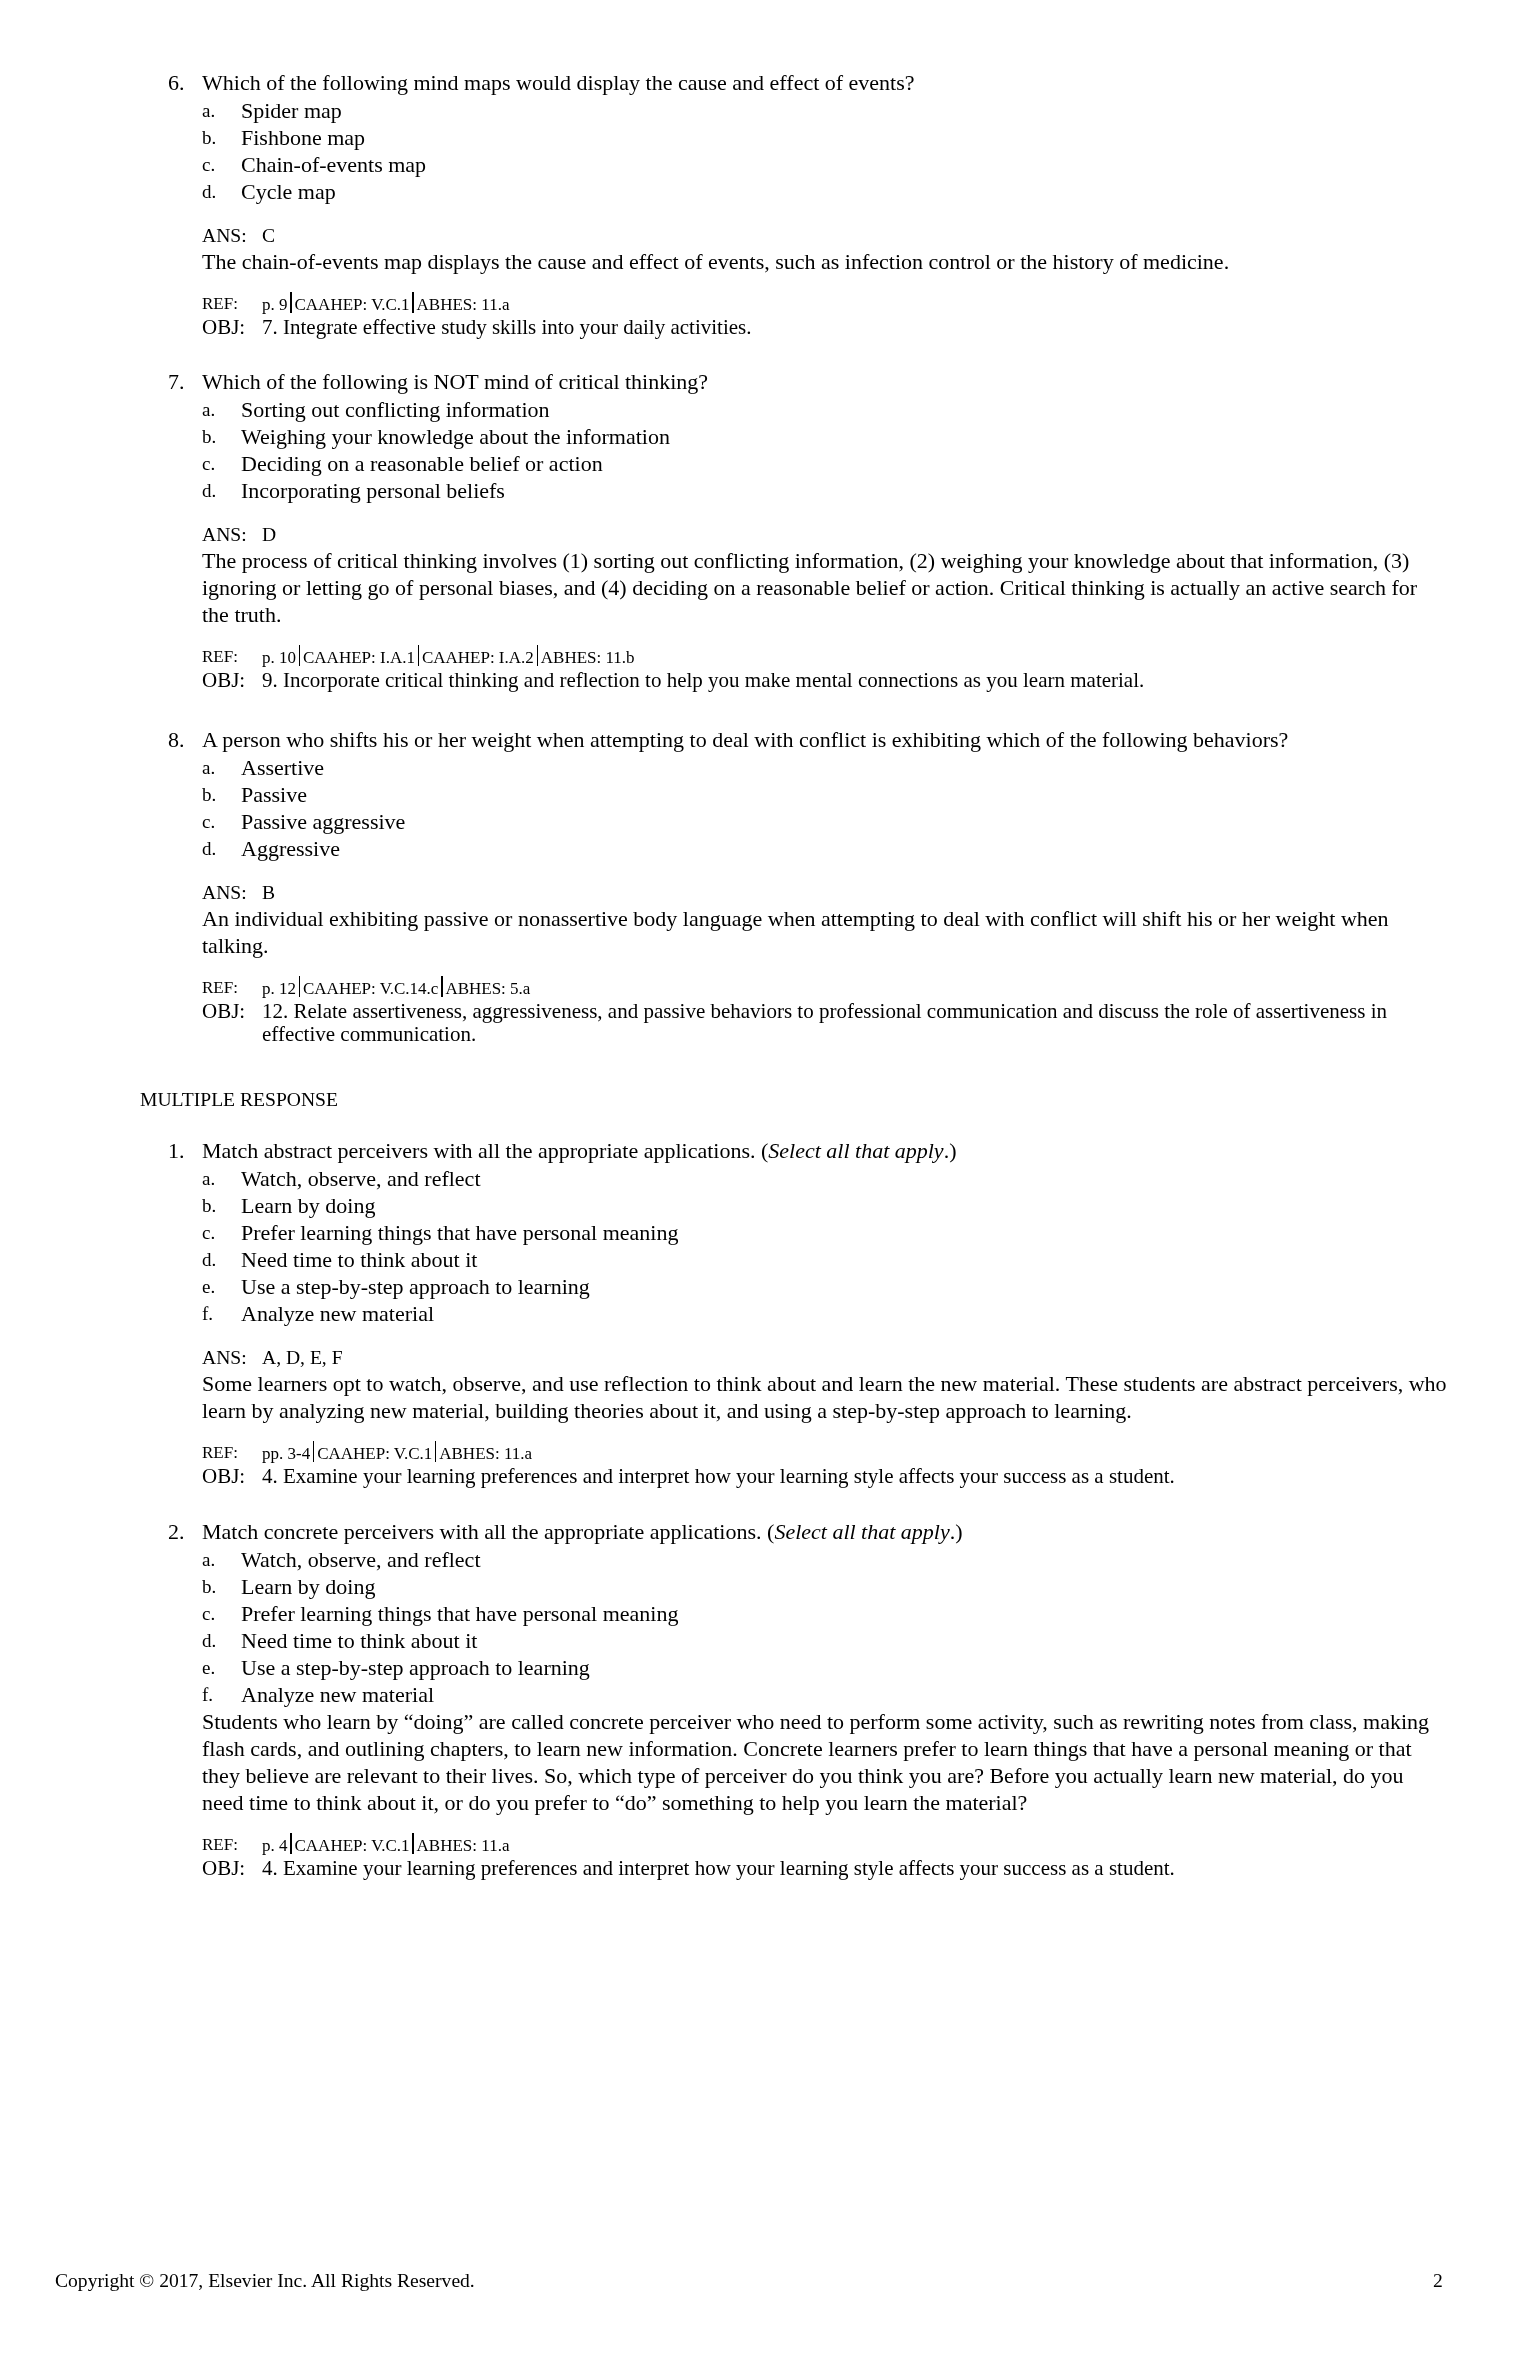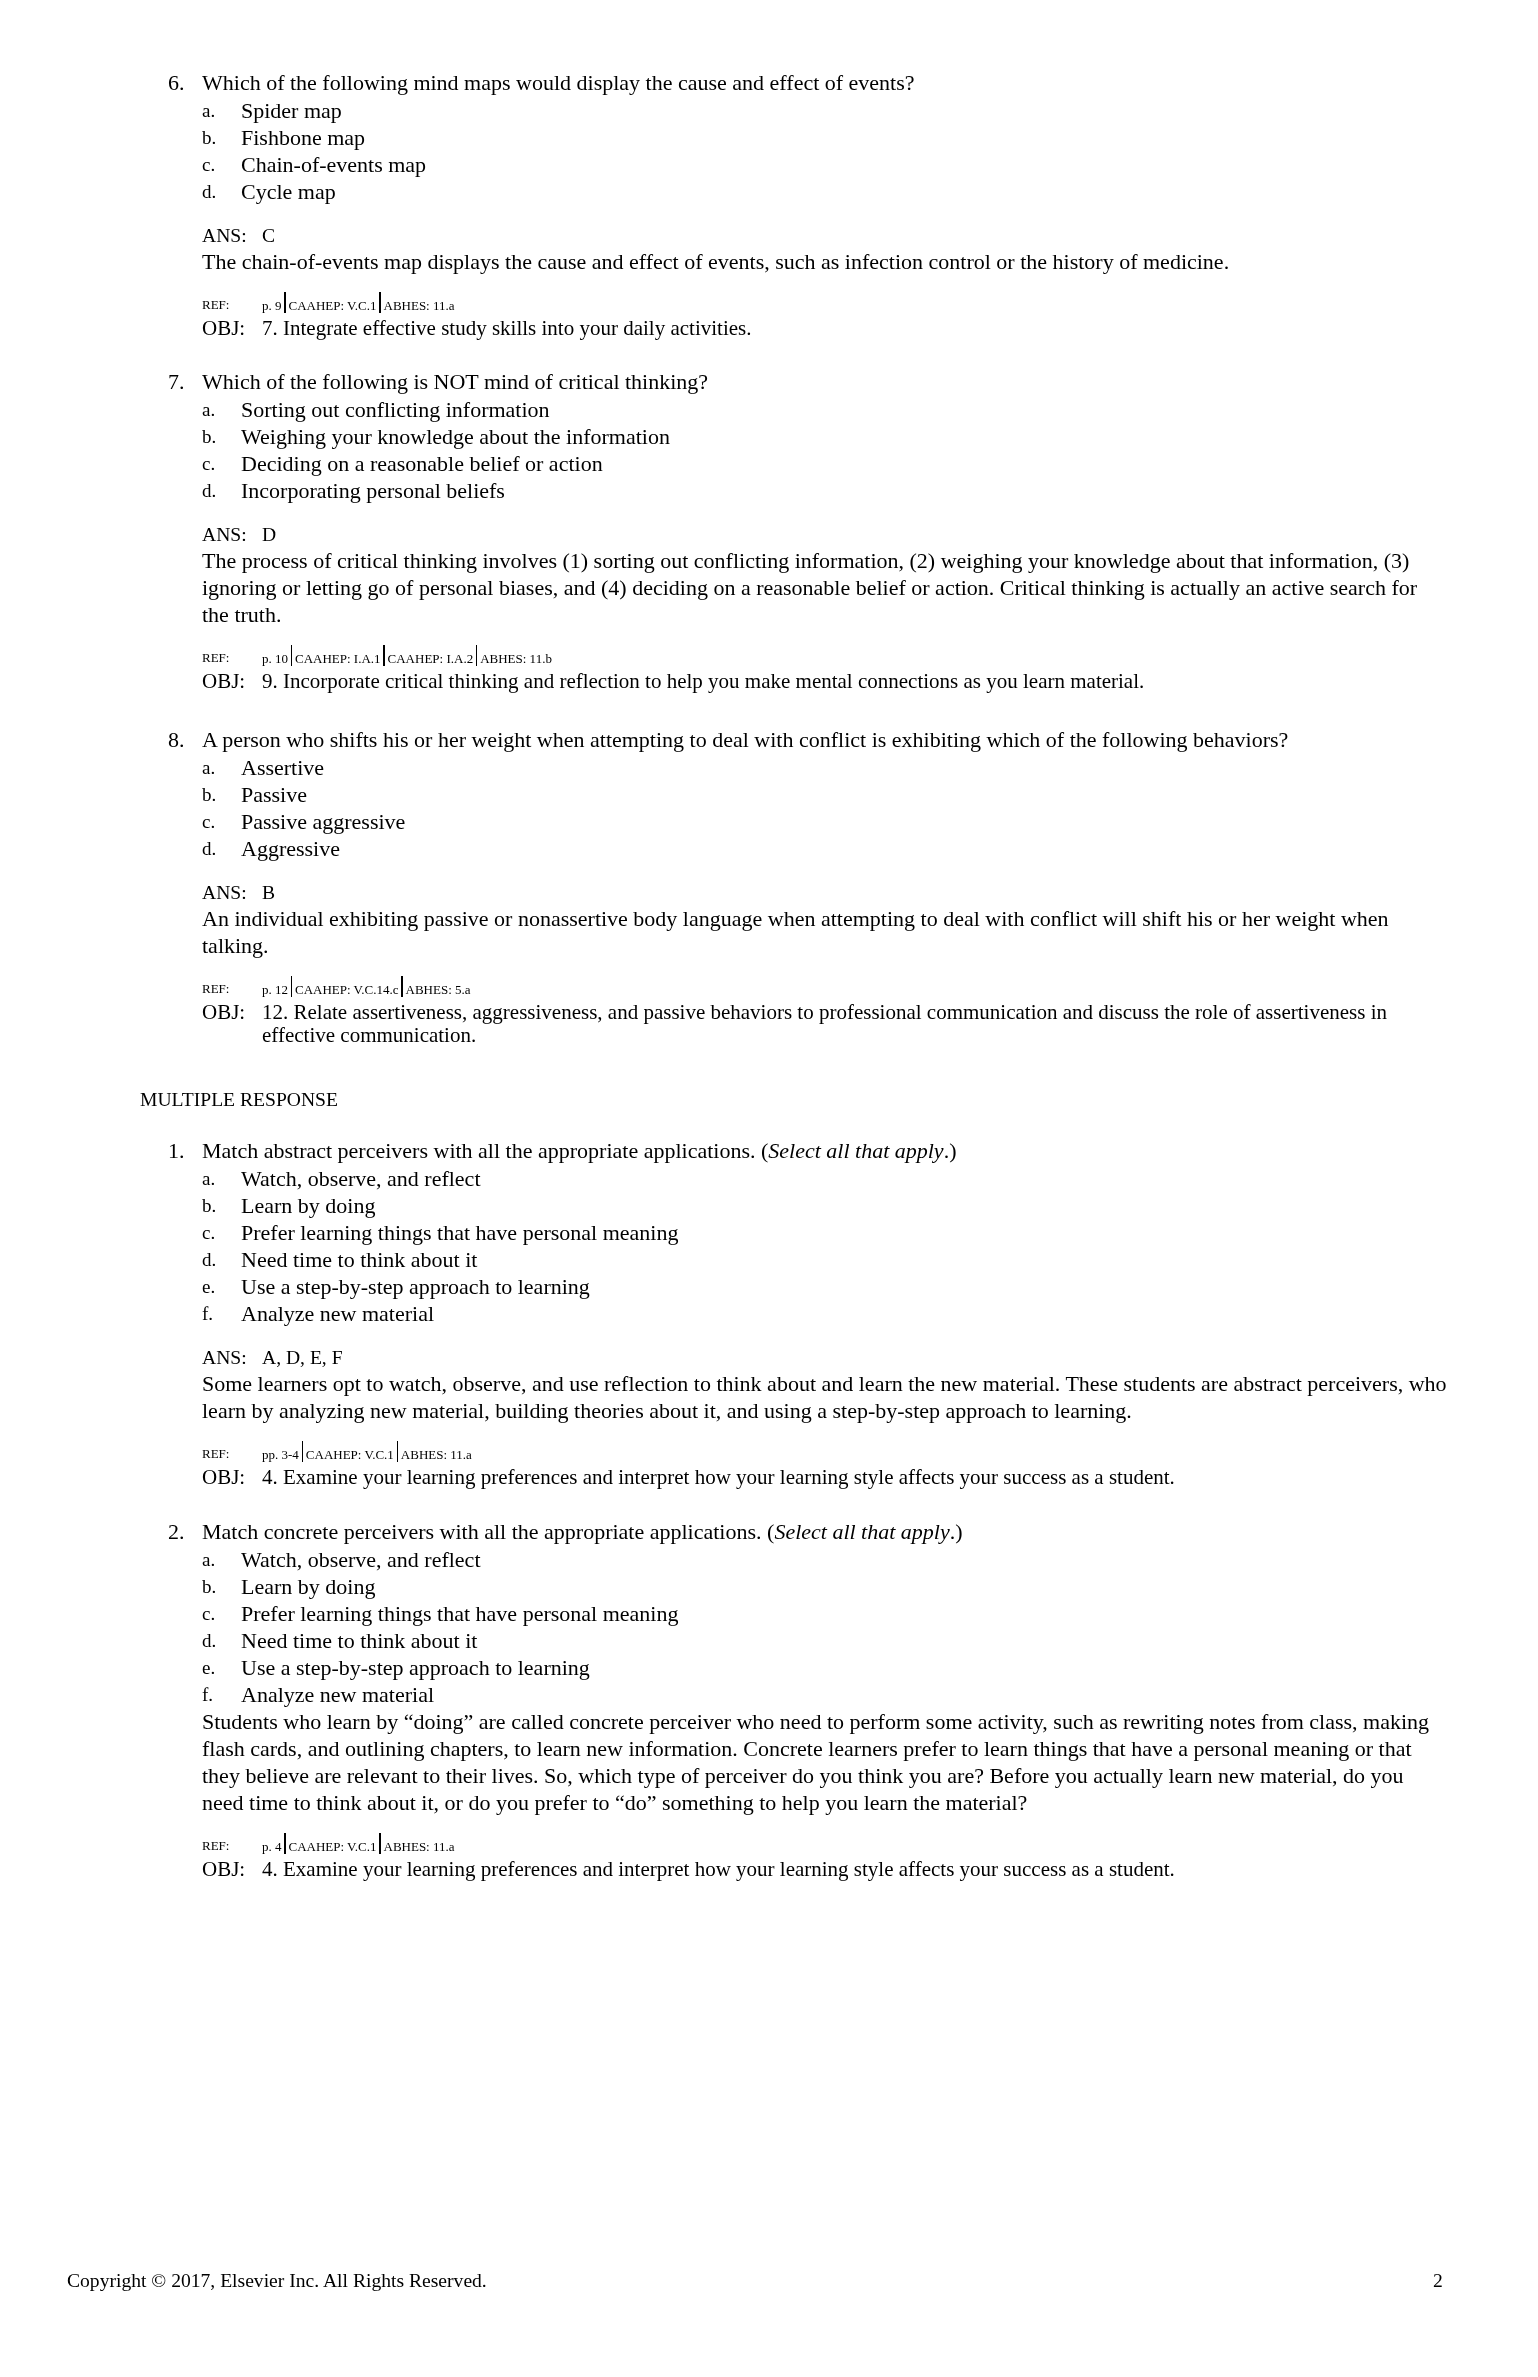--- a/index.html
+++ b/index.html
@@ -18,7 +18,7 @@
   .ans { margin-left:34px; margin-top:18px; font-size:19.6px; line-height:25px; }
   .rationale { margin-left:34px; font-size:22px; line-height:27px; }
   .refblock { margin-left:34px; margin-top:17px; }
-  .ref { font-size:13px; line-height:24px; }
+  .ref { font-size:17px; line-height:24px; }
   .obj { font-size:21px; line-height:23px; }
   .lbl { display:inline-block; width:60px; }
   .lbl-ans { display:inline-block; width:60px; }

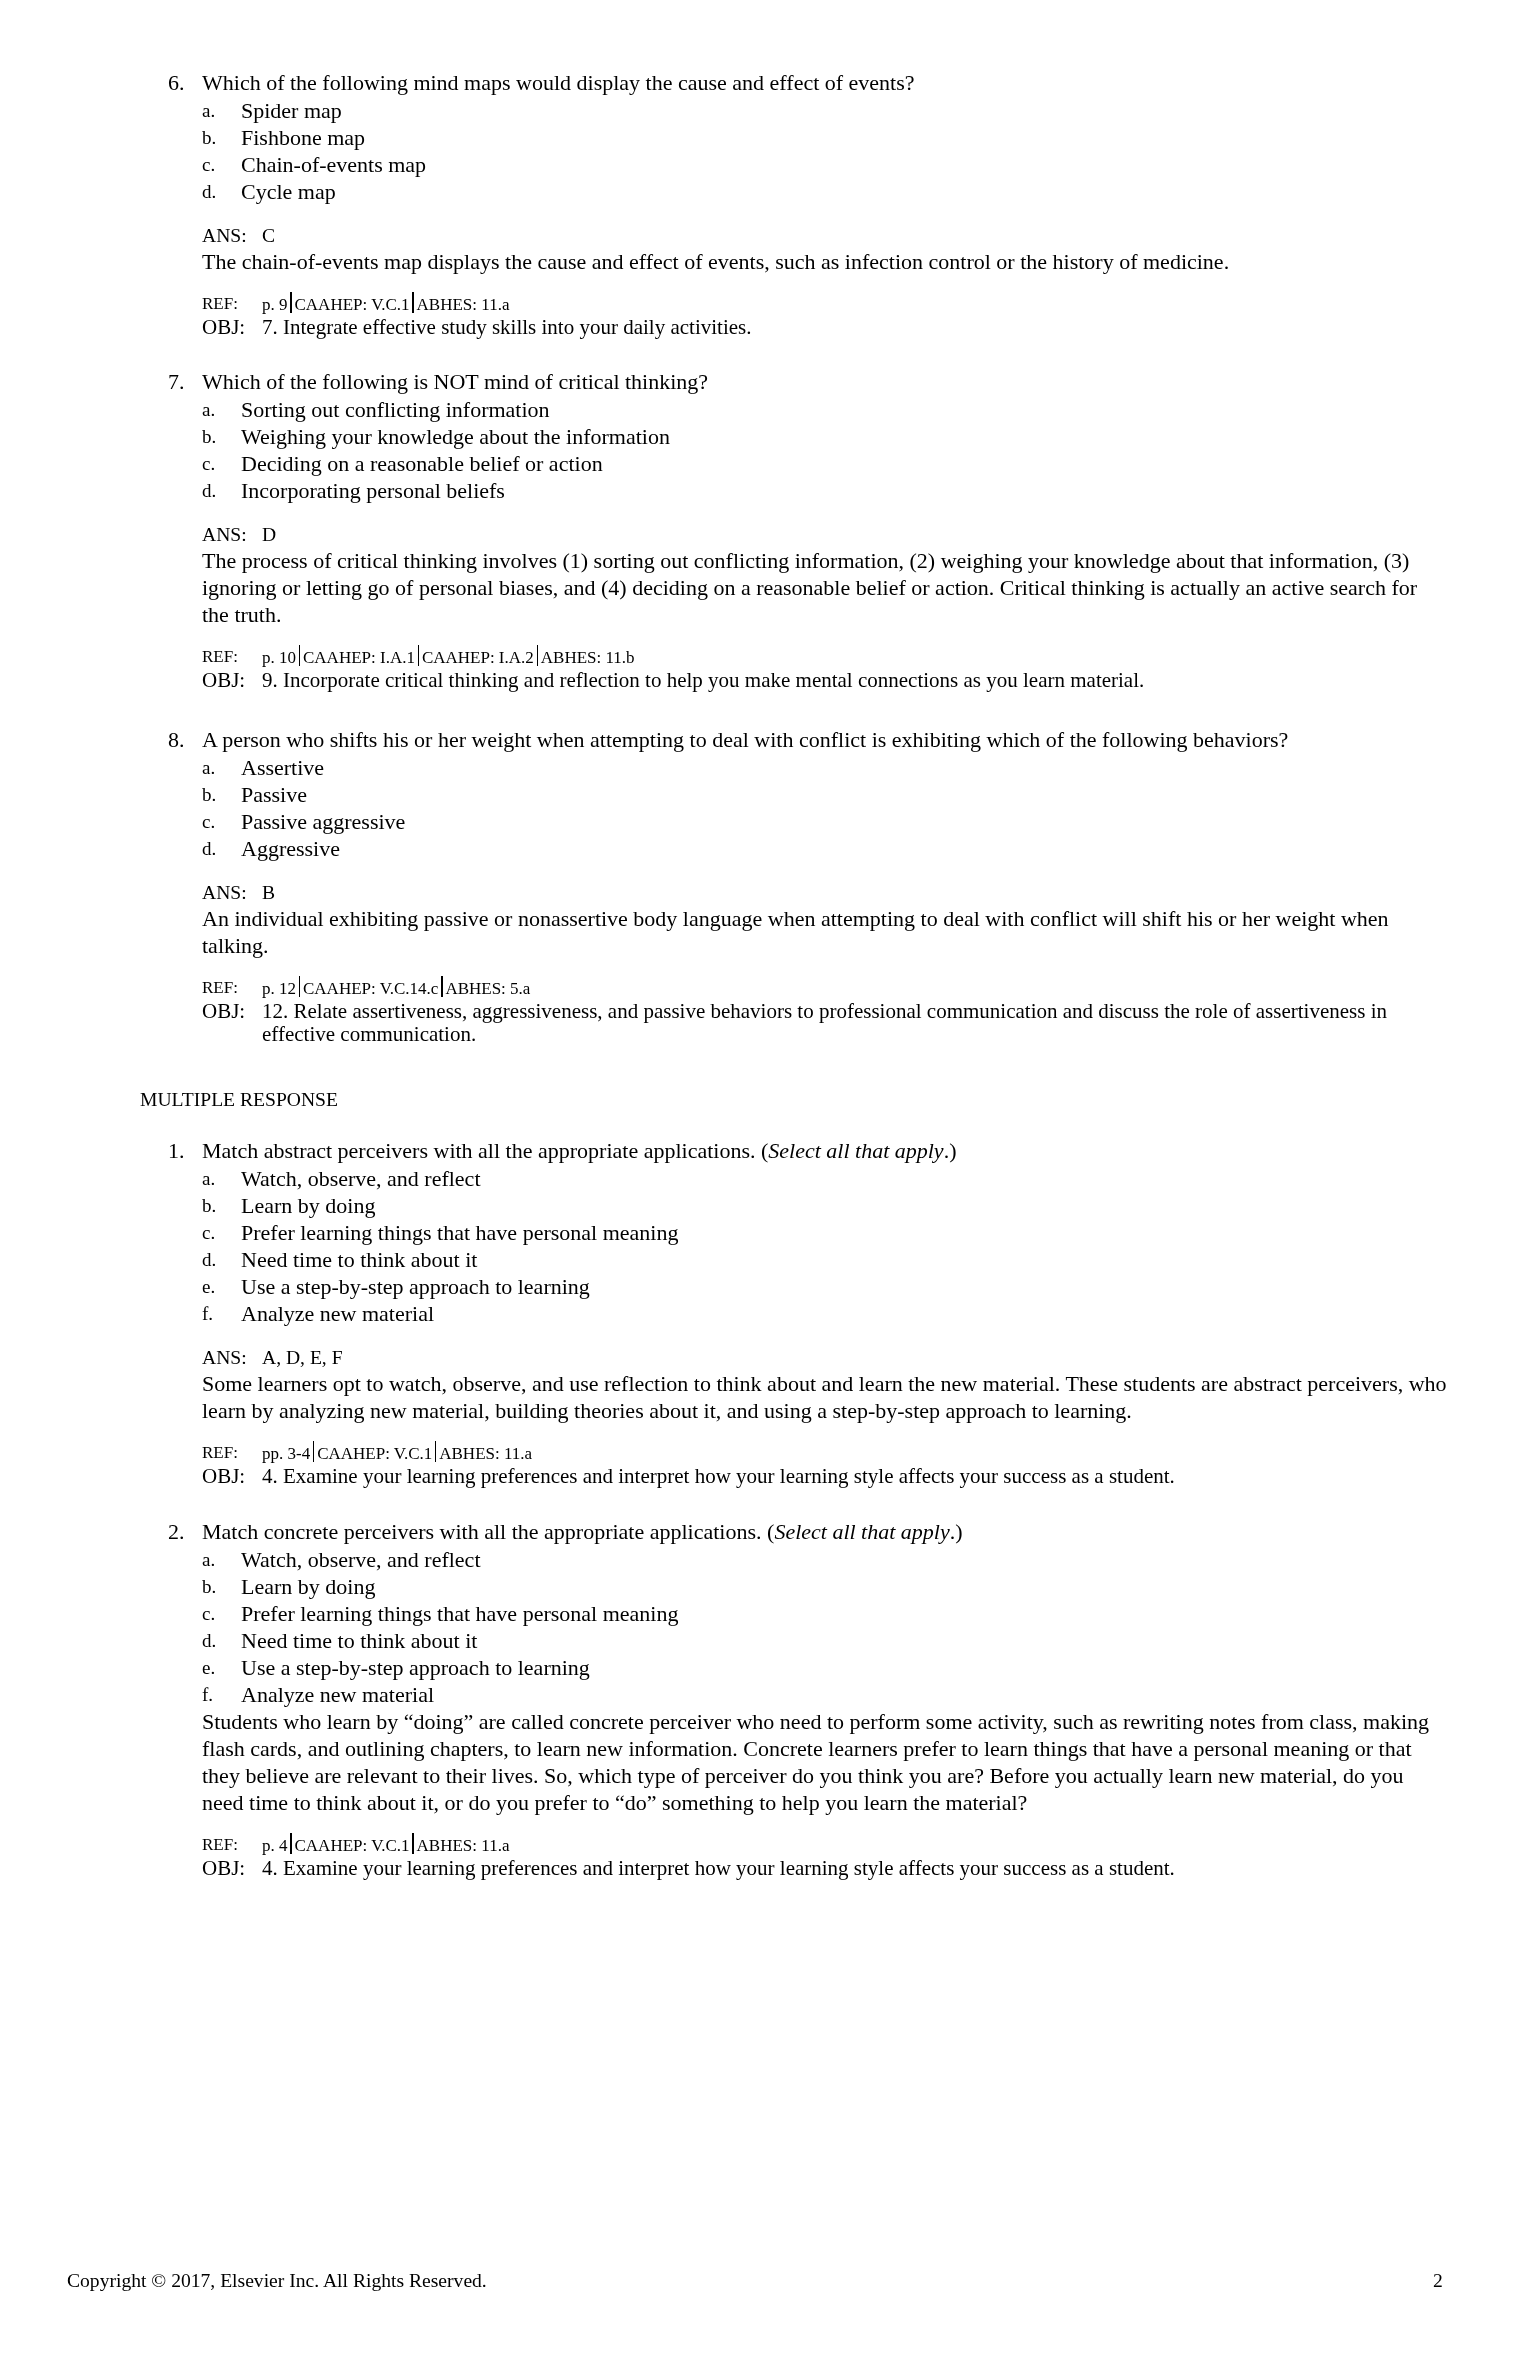--- a/index.html
+++ b/index.html
@@ -28,7 +28,7 @@
     position:absolute; left:140px; top:1087px;
     font-size:19.6px; font-weight:normal; line-height:25px;
   }
-  .footer-left { position:absolute; left:67px; top:2269px; font-size:19.6px; line-height:24px; }
+  .footer-left { position:absolute; left:55px; top:2269px; font-size:19.6px; line-height:24px; }
   .footer-right { position:absolute; left:1433px; top:2269px; font-size:19.6px; line-height:24px; }
   em { font-style:italic; }
 </style>

